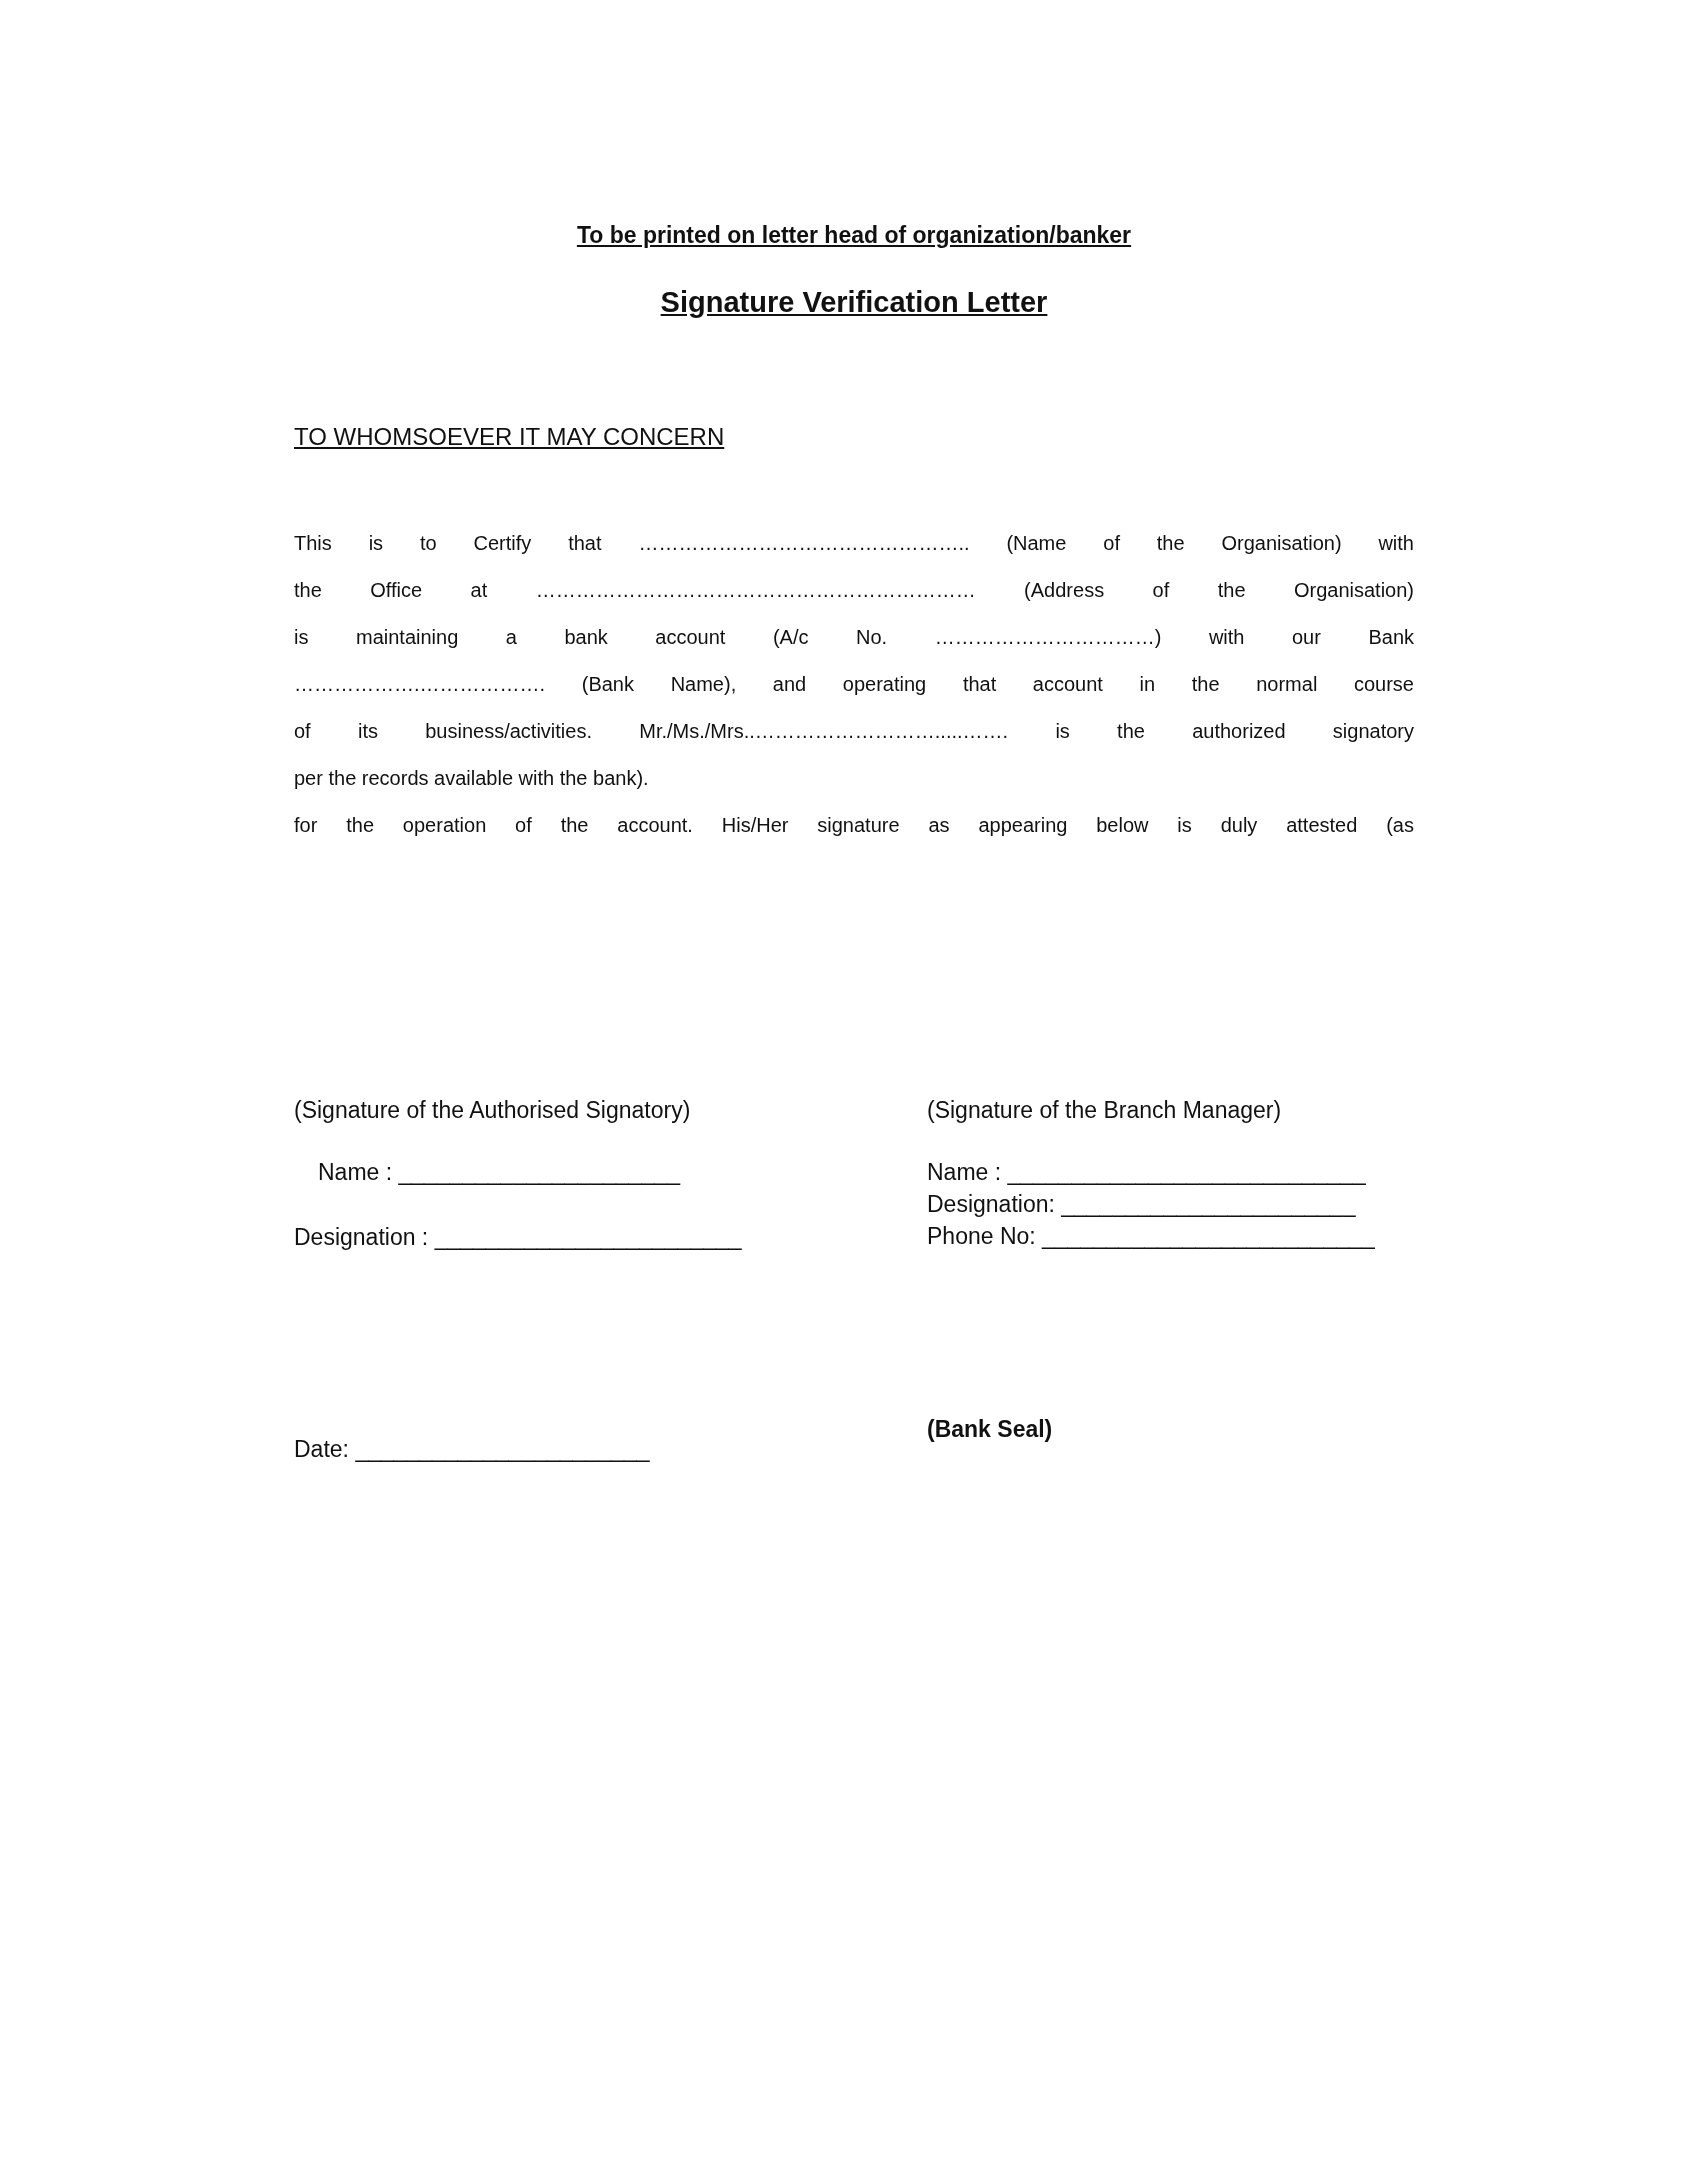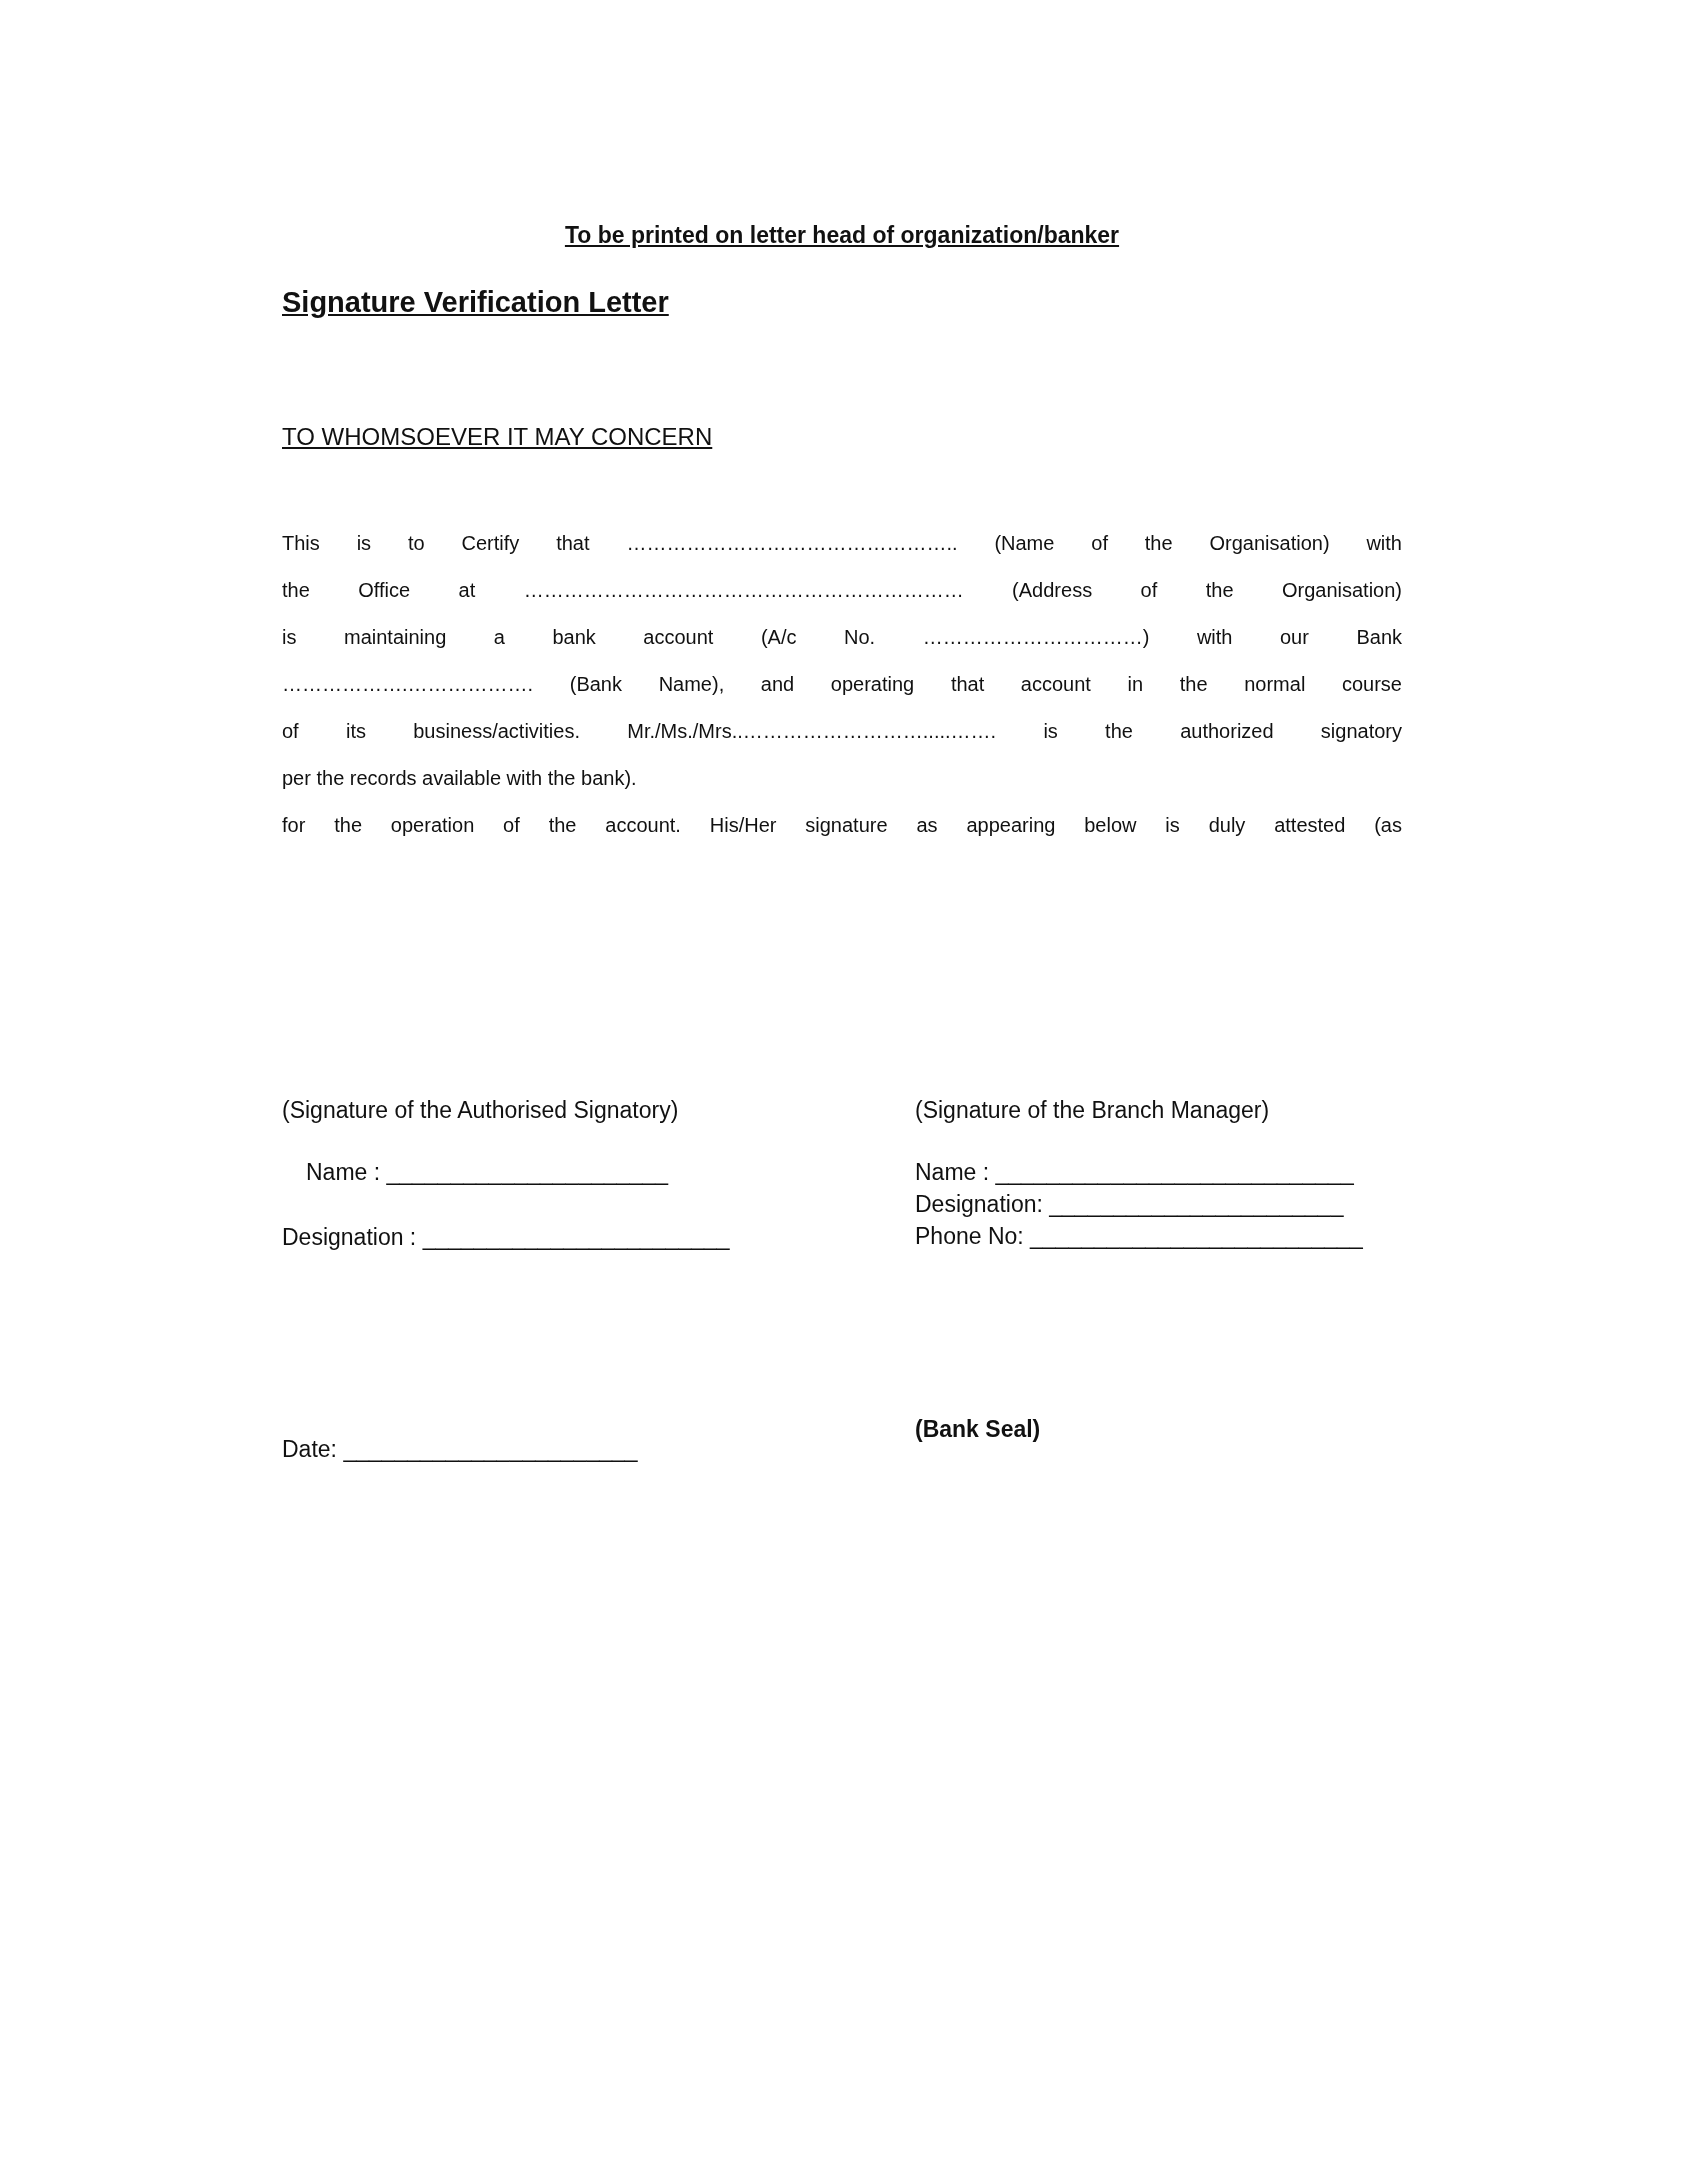--- a/index.html
+++ b/index.html
@@ -18,7 +18,7 @@
   }
   .content {
     position: absolute;
-    left: 282px;
+    left: 294px;
     top: 0;
     width: 1120px;
   }

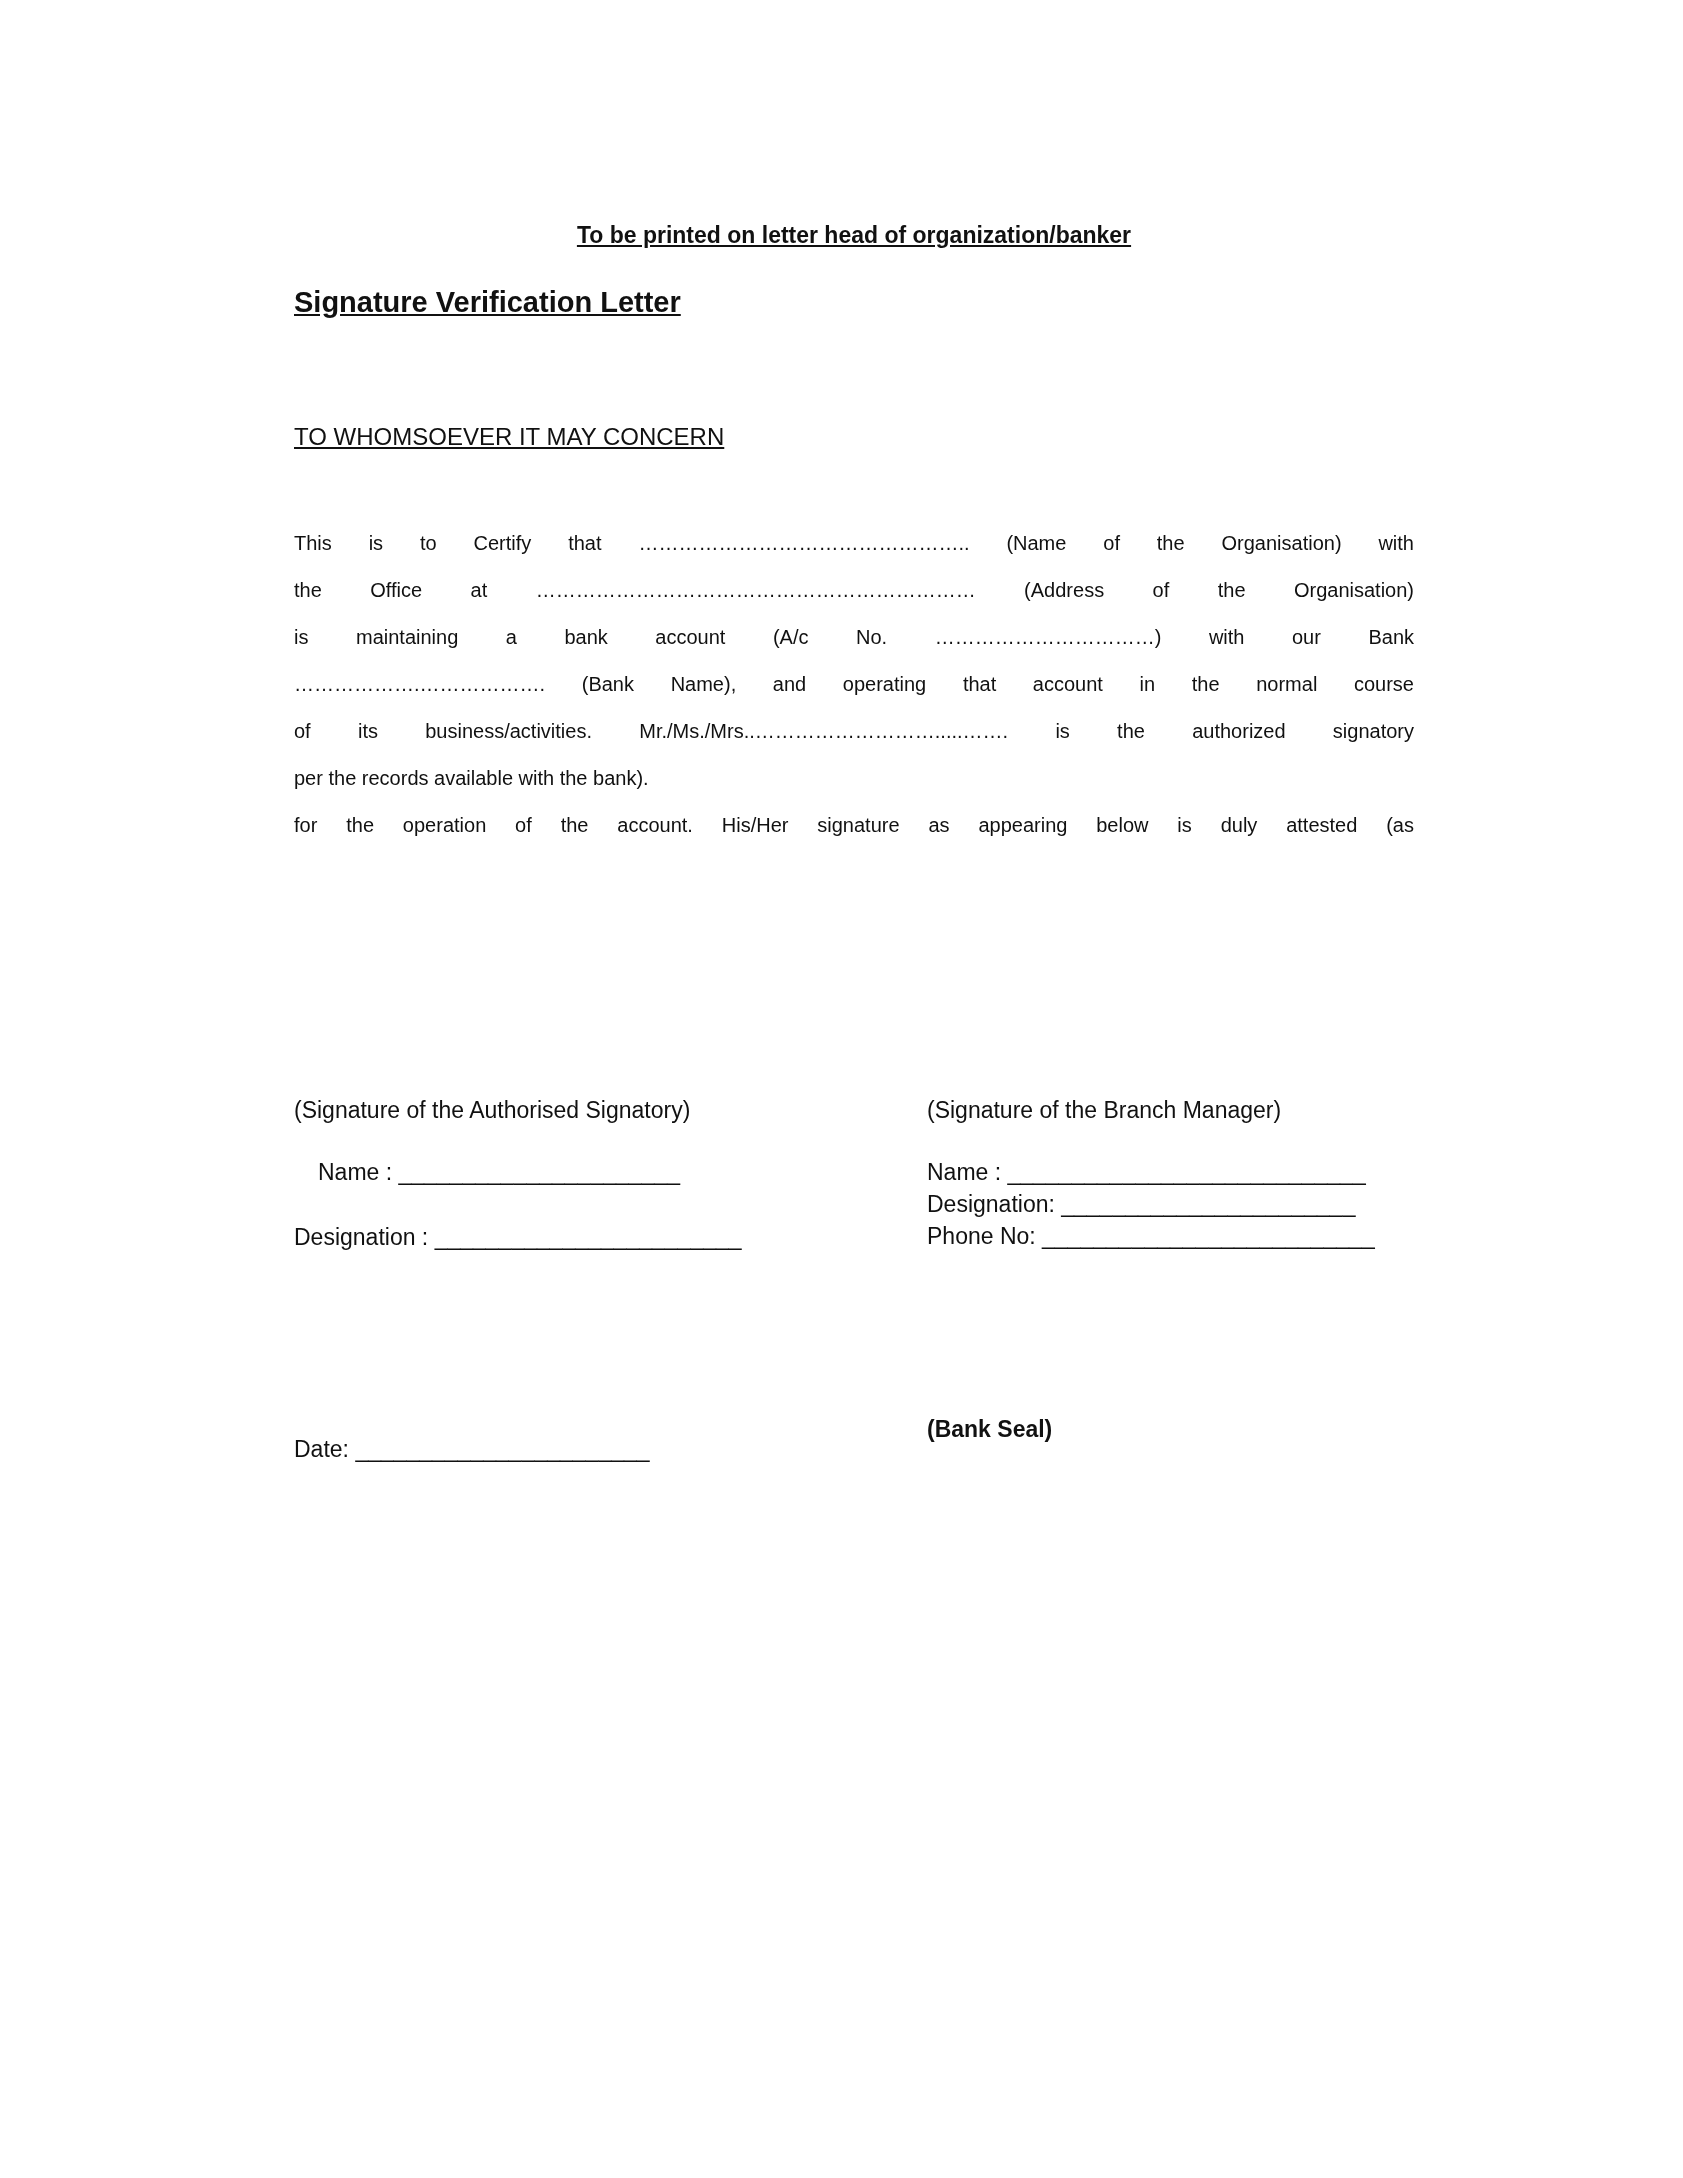--- a/index.html
+++ b/index.html
@@ -32,6 +32,7 @@
   }
   .title {
     margin: 31px 0 0 0;
+    text-align: center;
     font-size: 29px;
     line-height: 40px;
     font-weight: bold;

